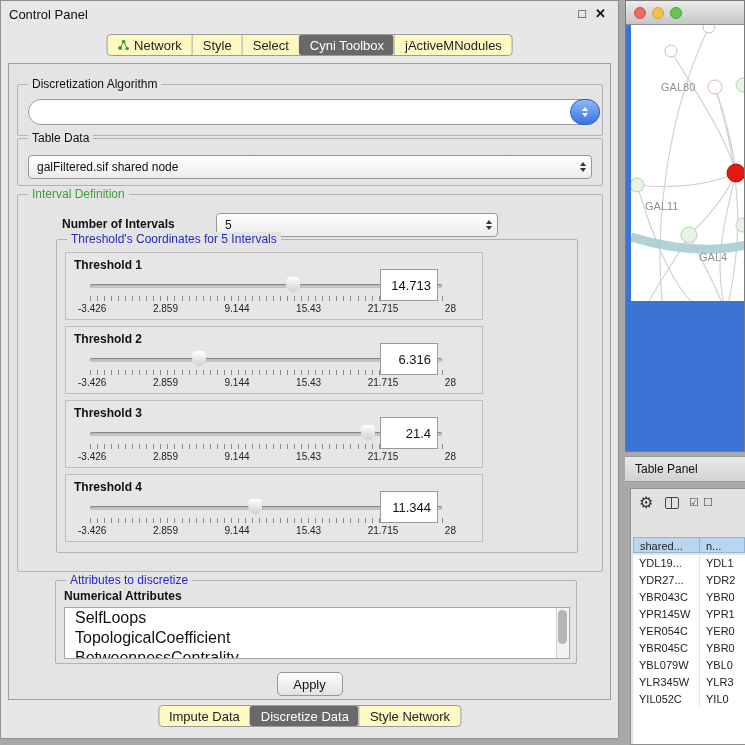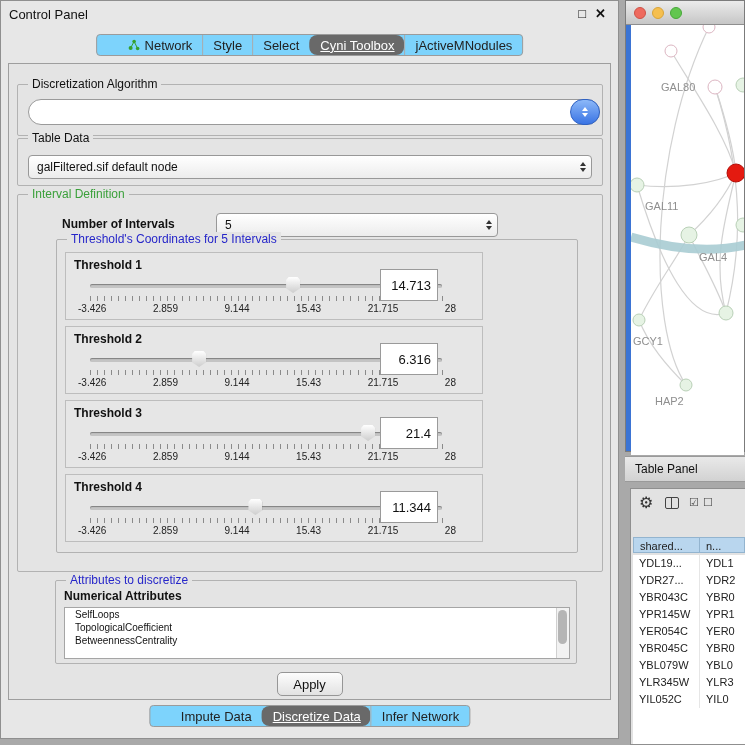--- a/index.html
+++ b/index.html
@@ -14,8 +14,8 @@
   .cp-btn.float{right:32px;}
   .cp-btn.close{right:12px;font-weight:bold;}
 
-  .tabstrip{position:absolute;display:flex;align-items:stretch;background:#7dd3fc;
-            border:1px solid #9b9b9b;border-radius:4px;height:22px;font-size:13px;color:#222;padding-left:21px;}
+  .tabstrip{position:absolute;display:flex;align-items:stretch;background:#fef9c3;
+            border:1px solid #9b9b9b;border-radius:4px;height:22px;font-size:13px;color:#222;}
   .tabstrip.top{top:33px;left:50%;transform:translateX(-50%);}
   .tabstrip.bottom{top:704px;left:50%;transform:translateX(-50%);}
   .tab{display:flex;align-items:center;gap:5px;padding:0 10px;border-left:1px solid #ababab;white-space:nowrap;cursor:default;}

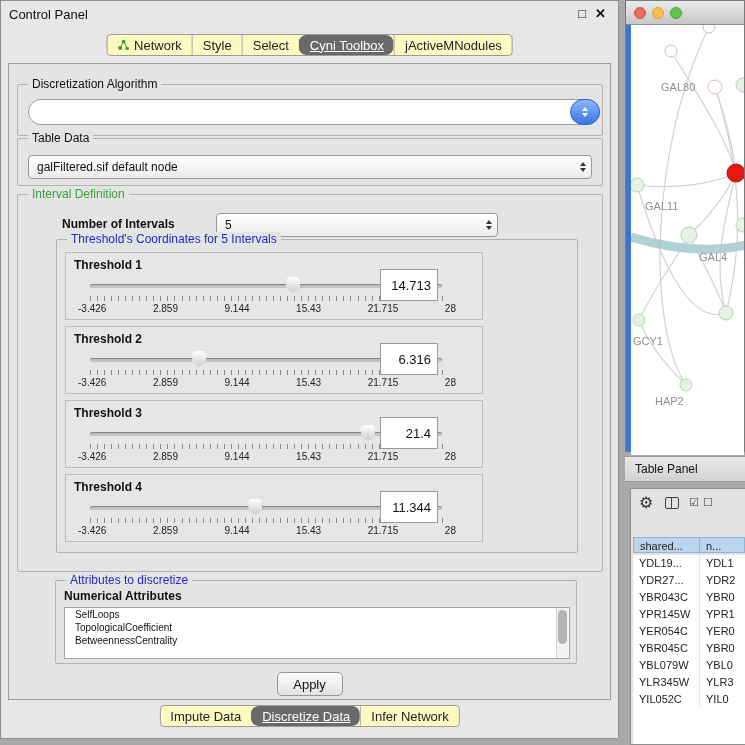--- a/index.html
+++ b/index.html
@@ -20,7 +20,7 @@
   .tabstrip.bottom{top:704px;left:50%;transform:translateX(-50%);}
   .tab{display:flex;align-items:center;gap:5px;padding:0 10px;border-left:1px solid #ababab;white-space:nowrap;cursor:default;}
   .tab:first-child{border-left:none;}
-  .tab.selected{background:#696969;color:#fff;border-radius:8px;border-left-color:transparent;text-decoration:underline;}
+  .tab.selected{background:#696969;color:#fff;border-radius:3px;border-left-color:transparent;}
 
   .content{position:absolute;left:7px;top:62px;width:603px;height:637px;border:1px solid #9e9e9e;background:#e4e4e4;}
 

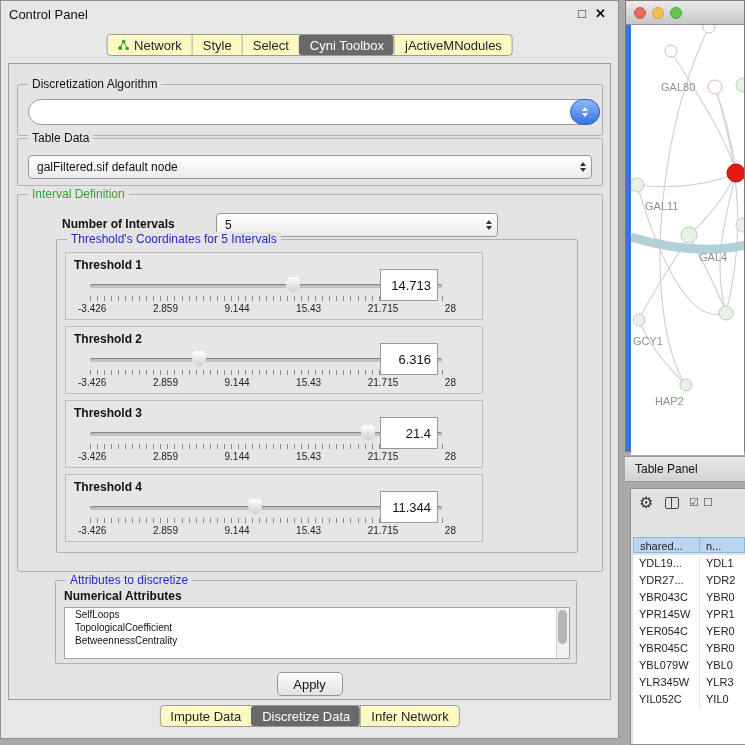--- a/index.html
+++ b/index.html
@@ -96,7 +96,7 @@
   .light.red{left:8px;background:#ee6a5e;border:1px solid #ce5247;}
   .light.yellow{left:26px;background:#f5bf4f;border:1px solid #d8a439;}
   .light.green{left:44px;background:#62c64f;border:1px solid #47a839;}
-  .net-canvas{position:absolute;left:5px;top:24px;right:0;height:430px;background:#fff;overflow:hidden;}
+  .net-canvas{position:absolute;left:5px;top:24px;right:0;height:276px;background:#fff;overflow:hidden;}
   .net-canvas svg{display:block;}
 
   

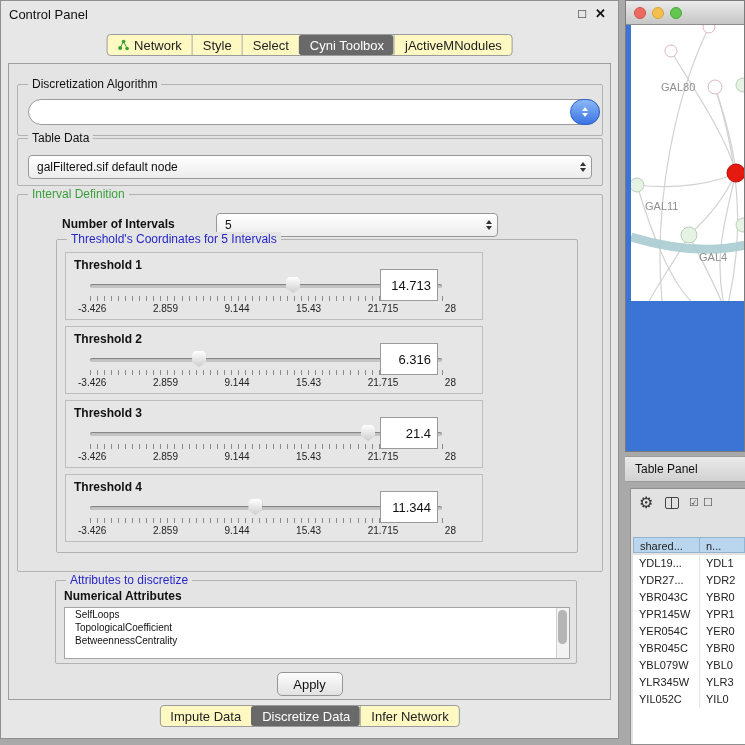--- a/index.html
+++ b/index.html
@@ -167,7 +167,7 @@
       <div class="group td-group">
         <span class="glabel">Table Data</span>
         <div class="combo td-combo">
-          <span>galFiltered.sif default node</span>
+          <span>galFiltered.sif shared node</span>
           <span class="stepper">
               <i class="up"></i>
               <i class="dn"></i>

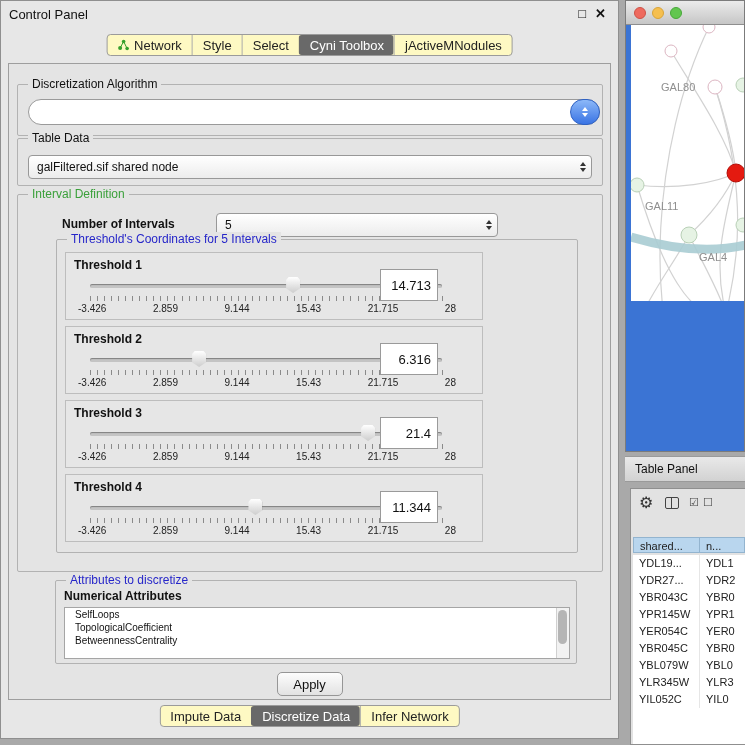--- a/index.html
+++ b/index.html
@@ -80,7 +80,7 @@
   .na-label{position:absolute;left:8px;top:8px;font-weight:bold;font-size:12px;}
   .attr-list{position:absolute;left:8px;top:26px;width:506px;height:52px;background:#fff;
              border:1px solid #a5a5a5;overflow:hidden;}
-  .attr-item{font-size:10px;padding:1px 3px 1px 10px;}
+  .attr-item{font-size:16px;padding:1px 3px 1px 10px;}
   .scrollbar{position:absolute;right:0;top:0;bottom:0;width:13px;background:#f2f2f2;border-left:1px solid #d0d0d0;}
   .sb-thumb{position:absolute;left:1px;top:2px;width:9px;height:34px;background:#b5b5b5;border-radius:5px;}
 

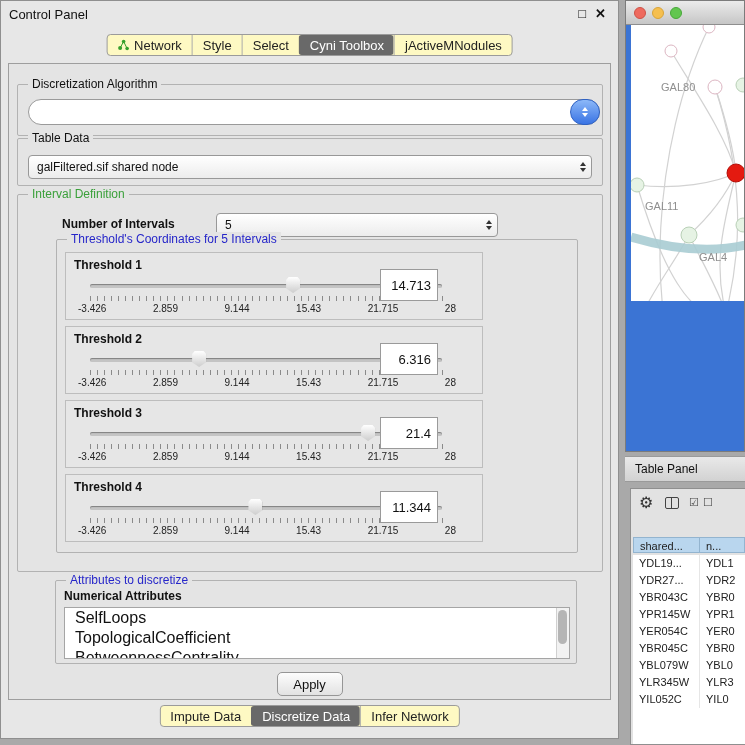--- a/index.html
+++ b/index.html
@@ -282,7 +282,7 @@
     <div class="tabstrip bottom">
       <span class="tab">Impute Data</span>
       <span class="tab selected">Discretize Data</span>
-      <span class="tab">Infer Network</span>
+      <span class="tab">Style Network</span>
     </div>
 
   </section>

